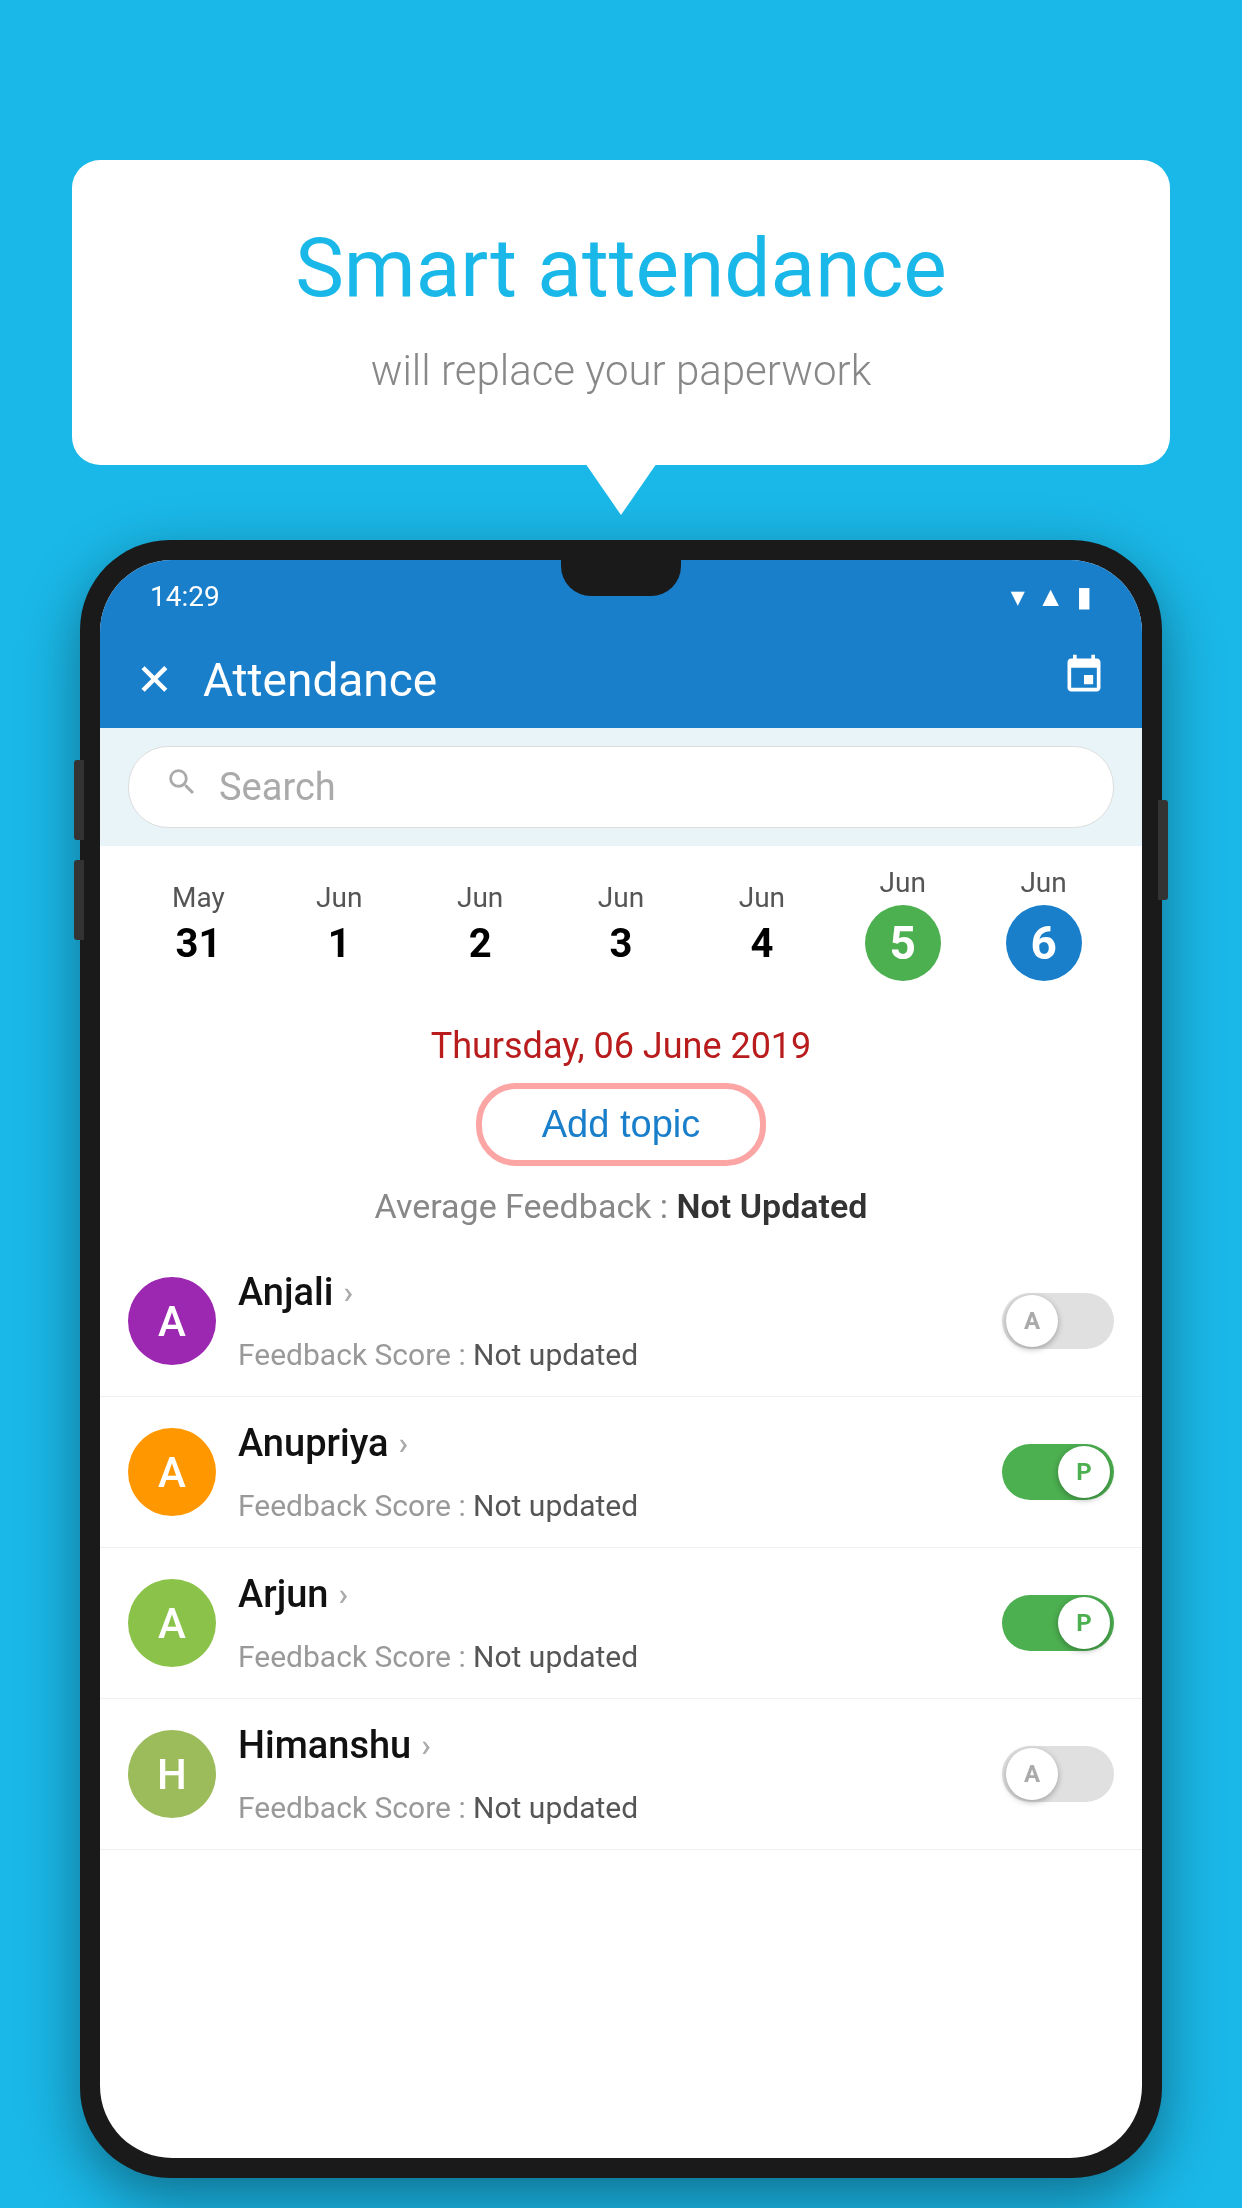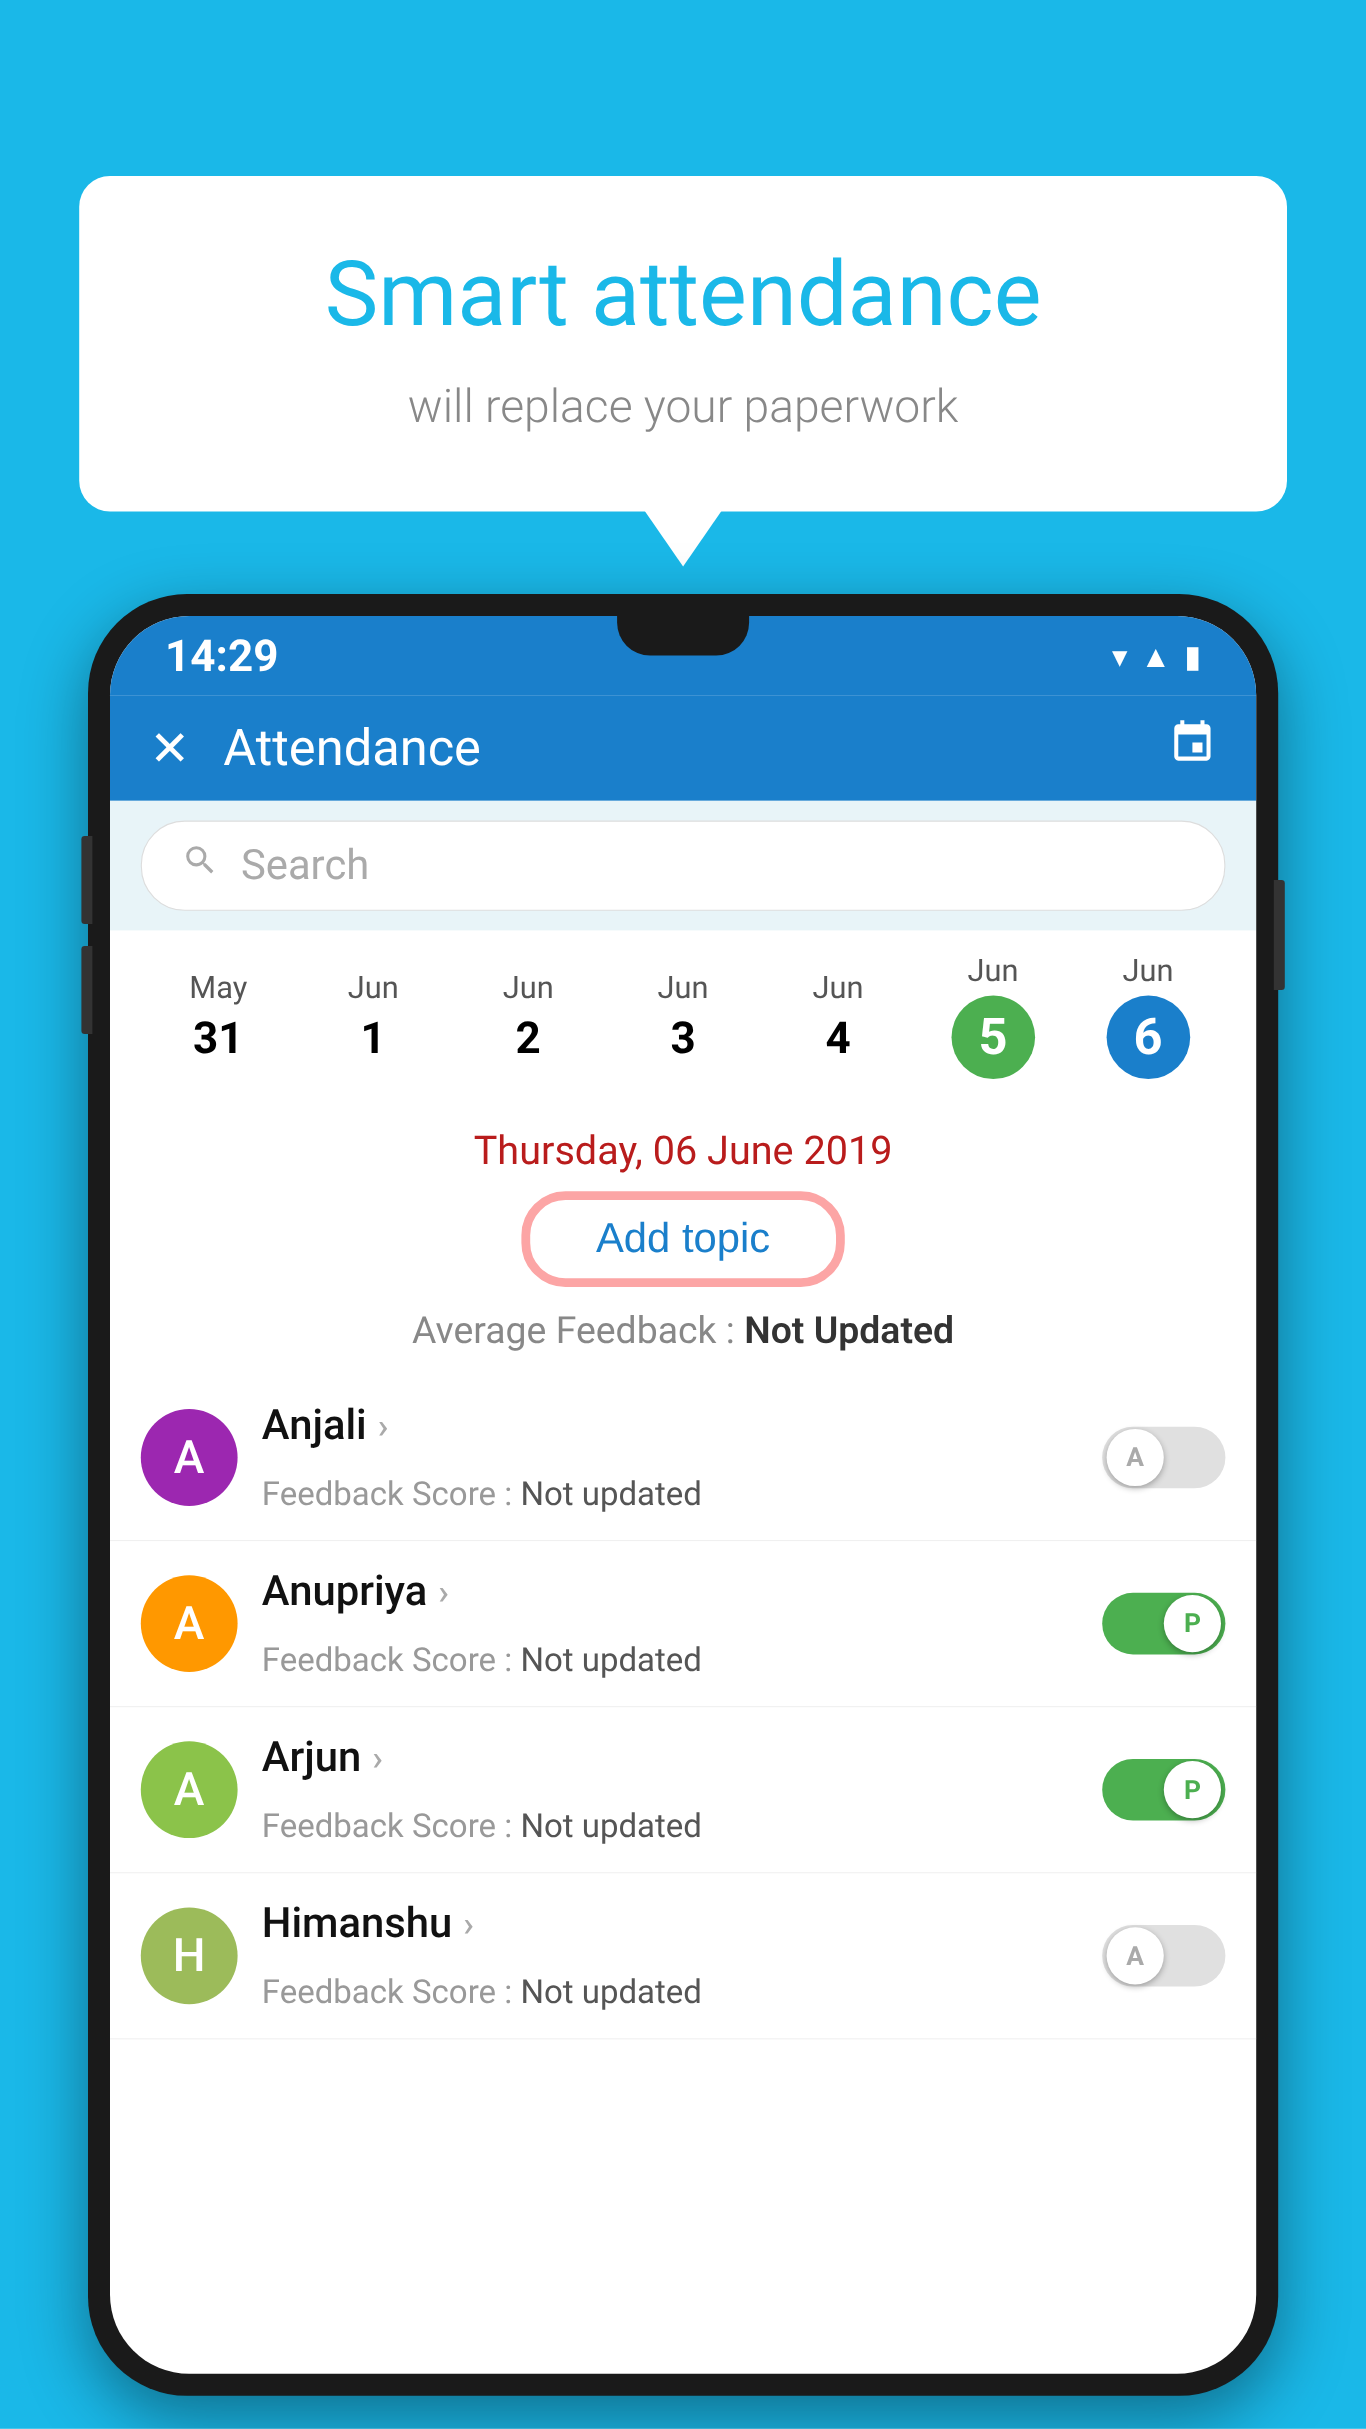--- a/index.html
+++ b/index.html
@@ -95,8 +95,8 @@
     }
     .status-time {
       color: white;
-      font-size: 40px;
-      font-weight: 700;
+      font-size: 28px;
+      font-weight: 400;
     }
     .status-icons {
       display: flex;

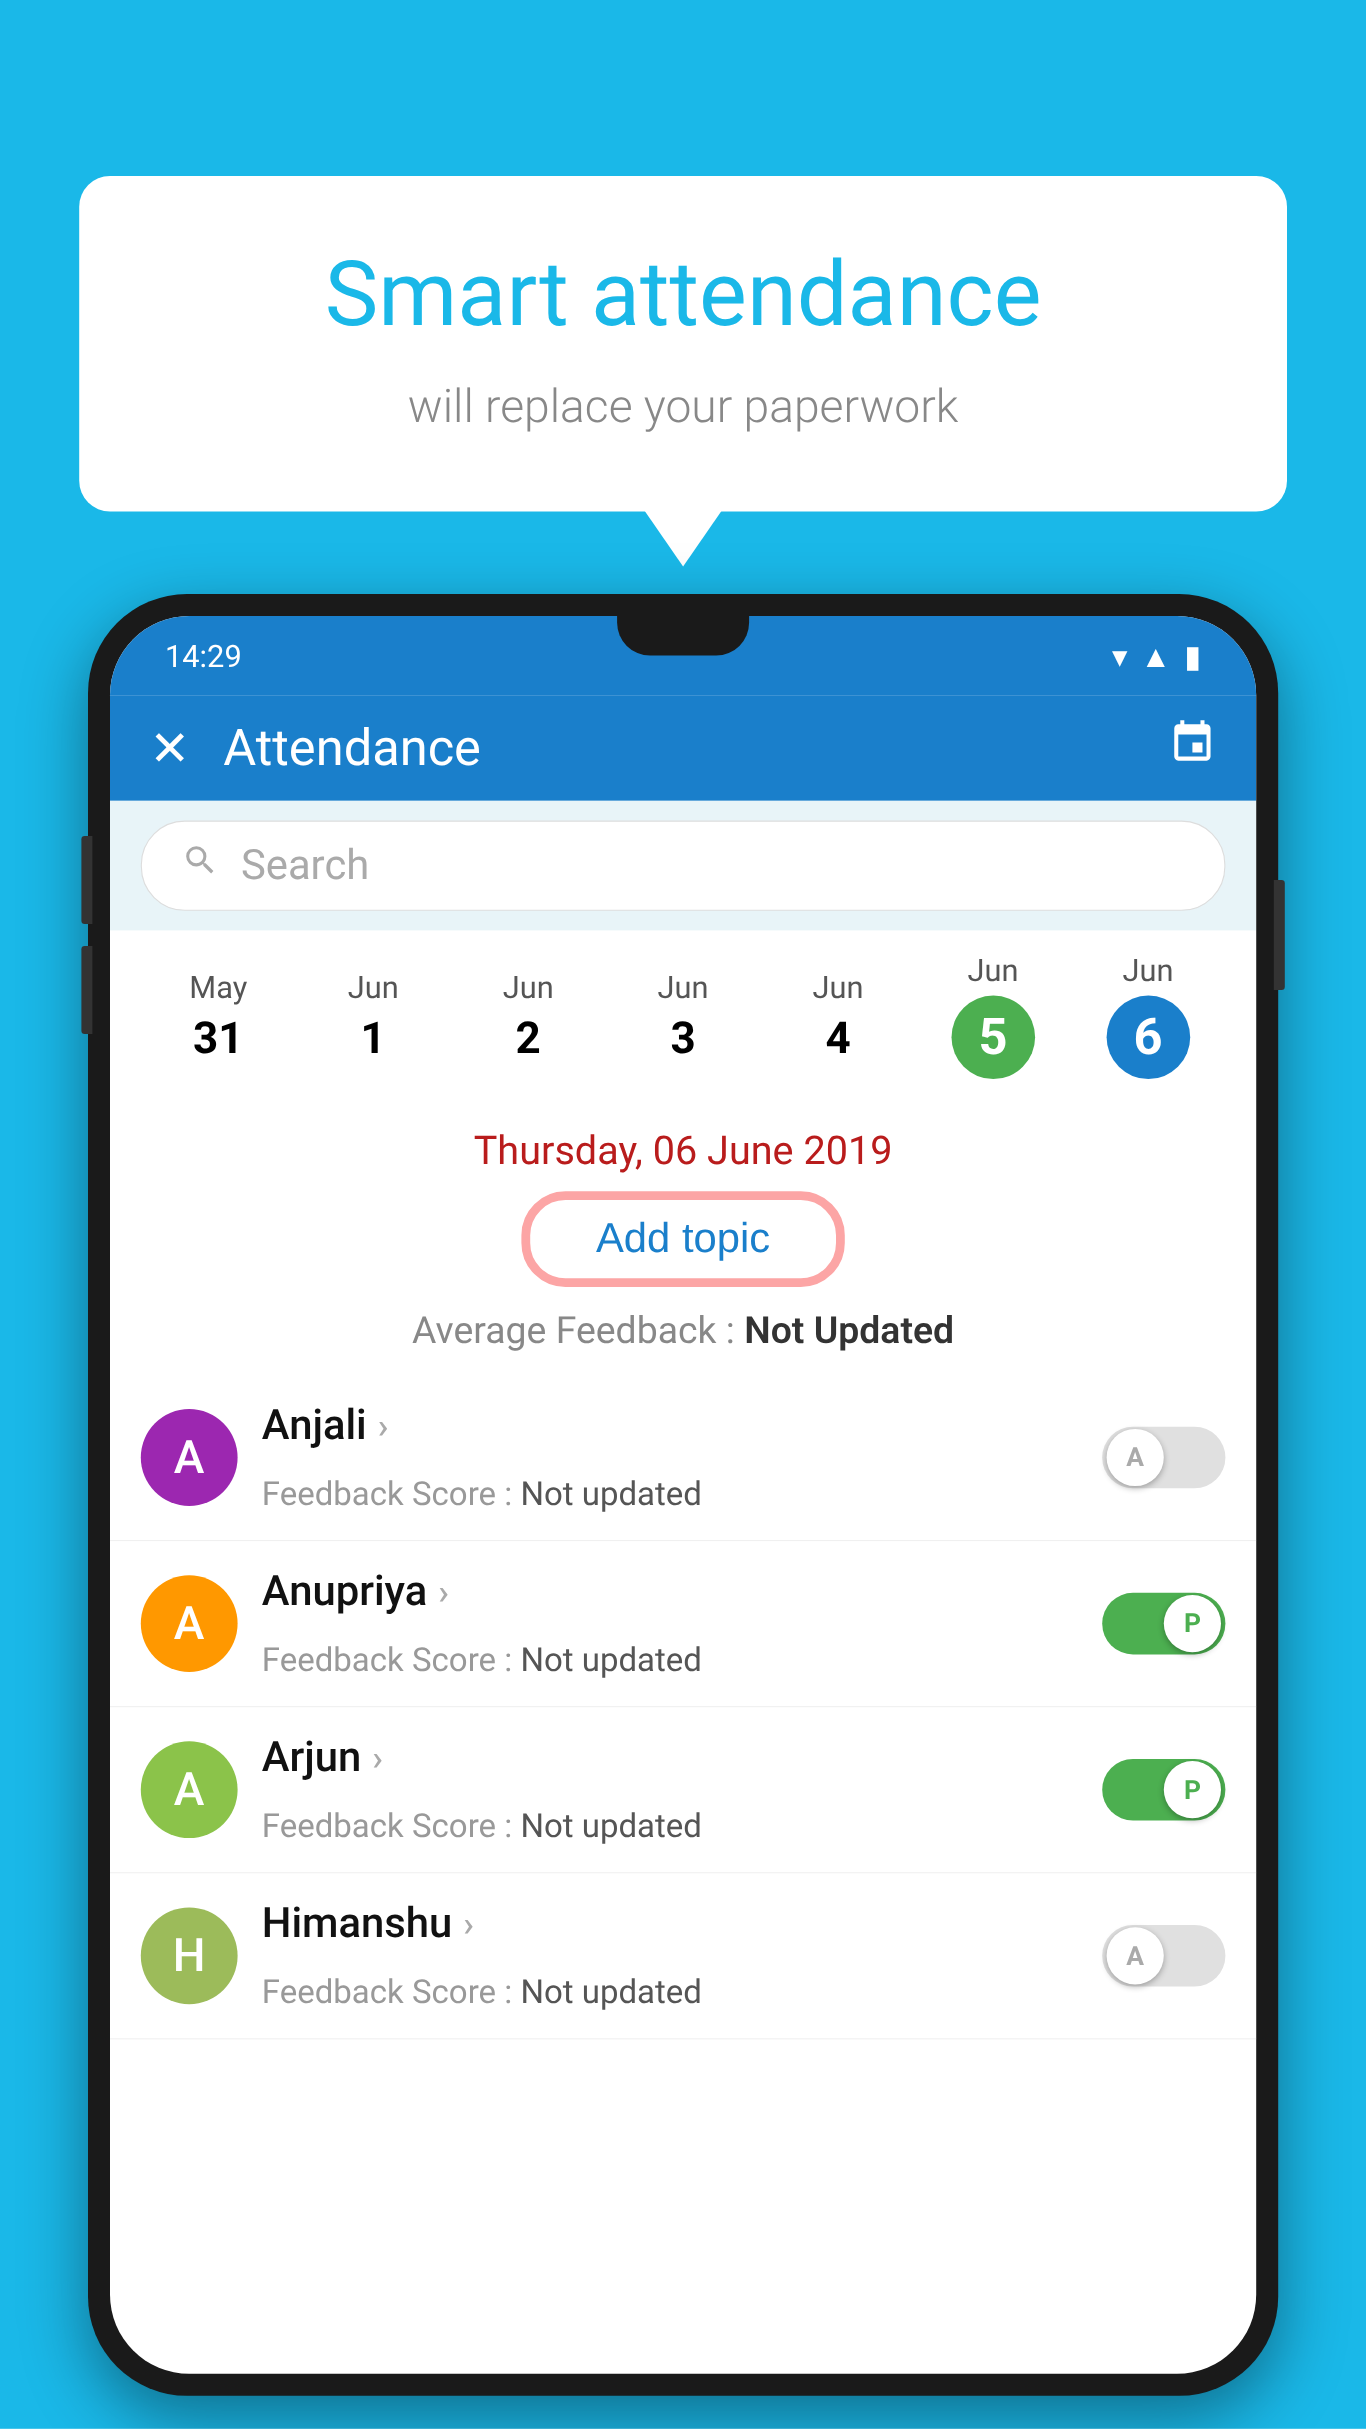--- a/index.html
+++ b/index.html
@@ -218,7 +218,7 @@
     .add-topic-btn {
       display: block;
       margin: 0 auto 20px;
-      border: 8px solid #fca5a5;
+      border: 6px solid #fca5a5;
       border-radius: 40px;
       padding: 14px 60px;
       background: transparent;

